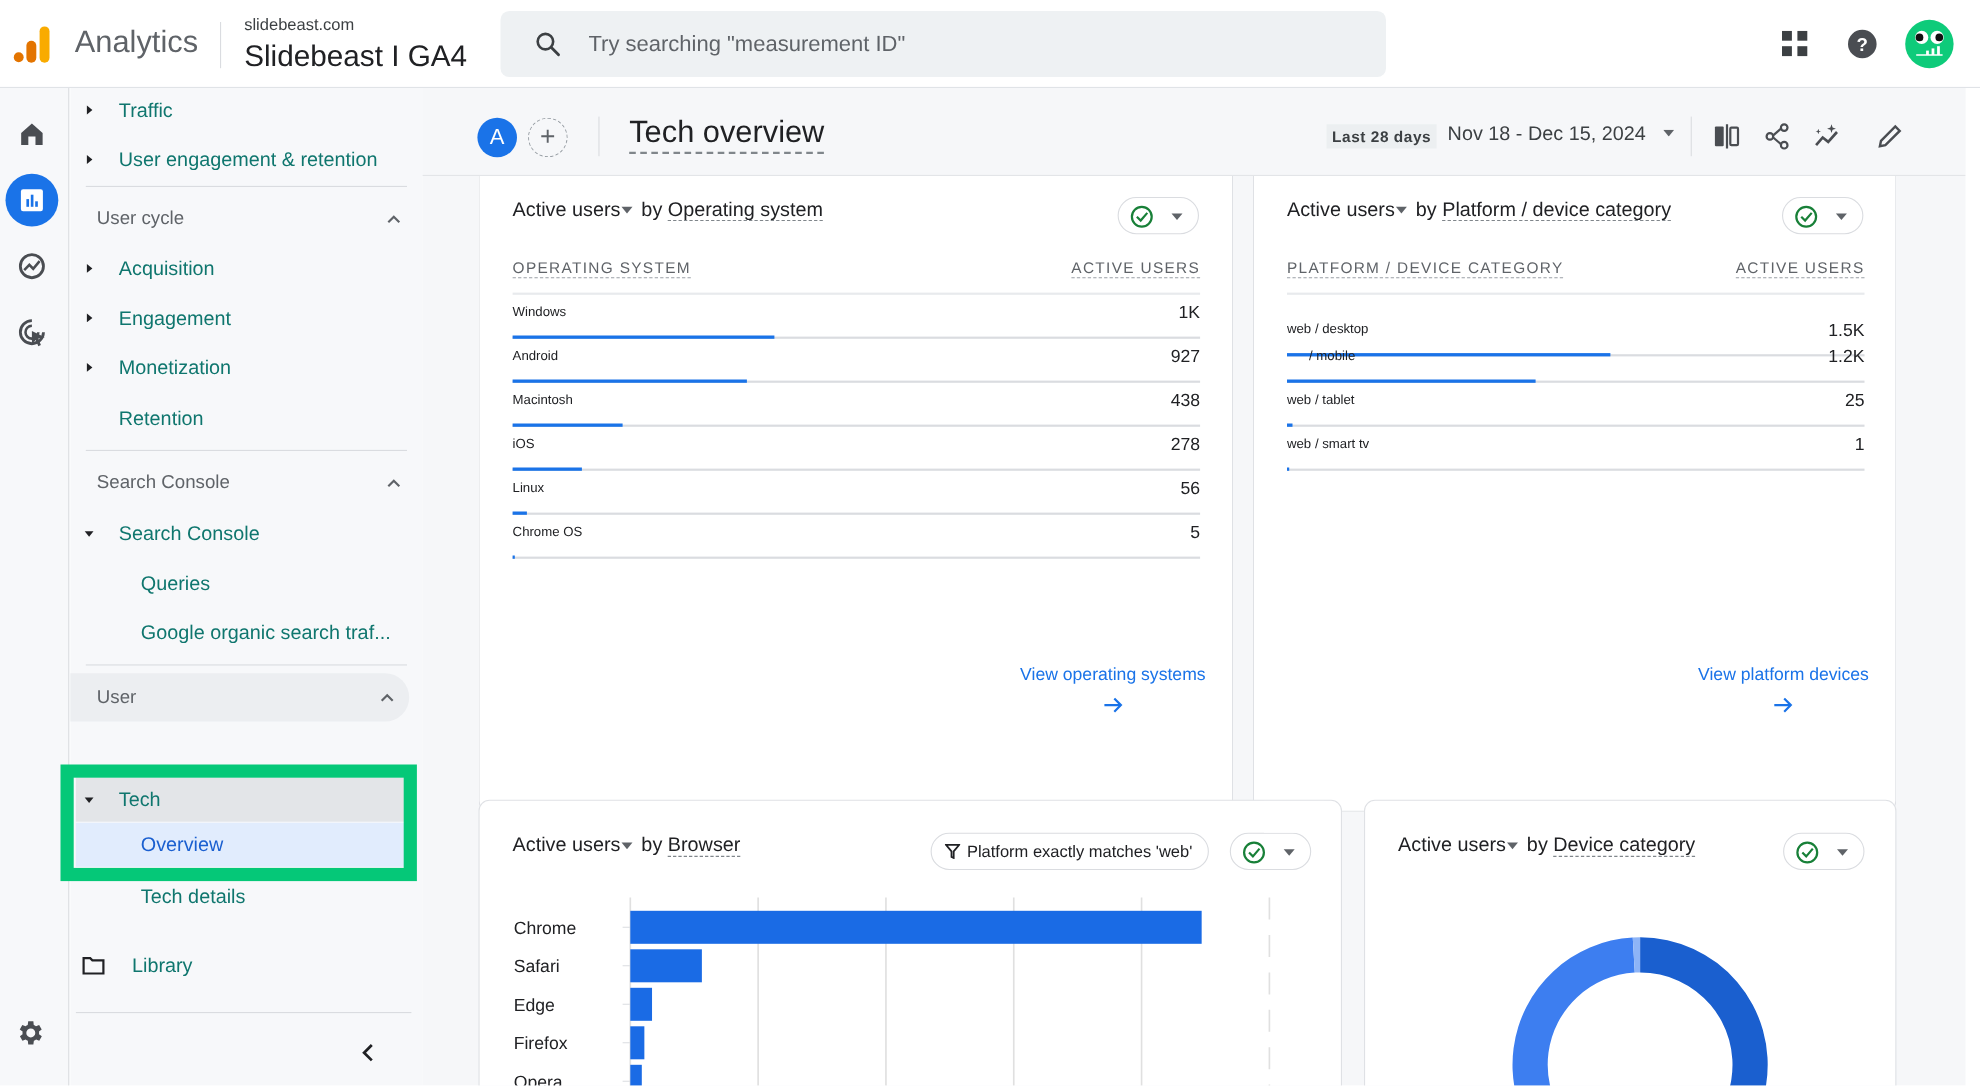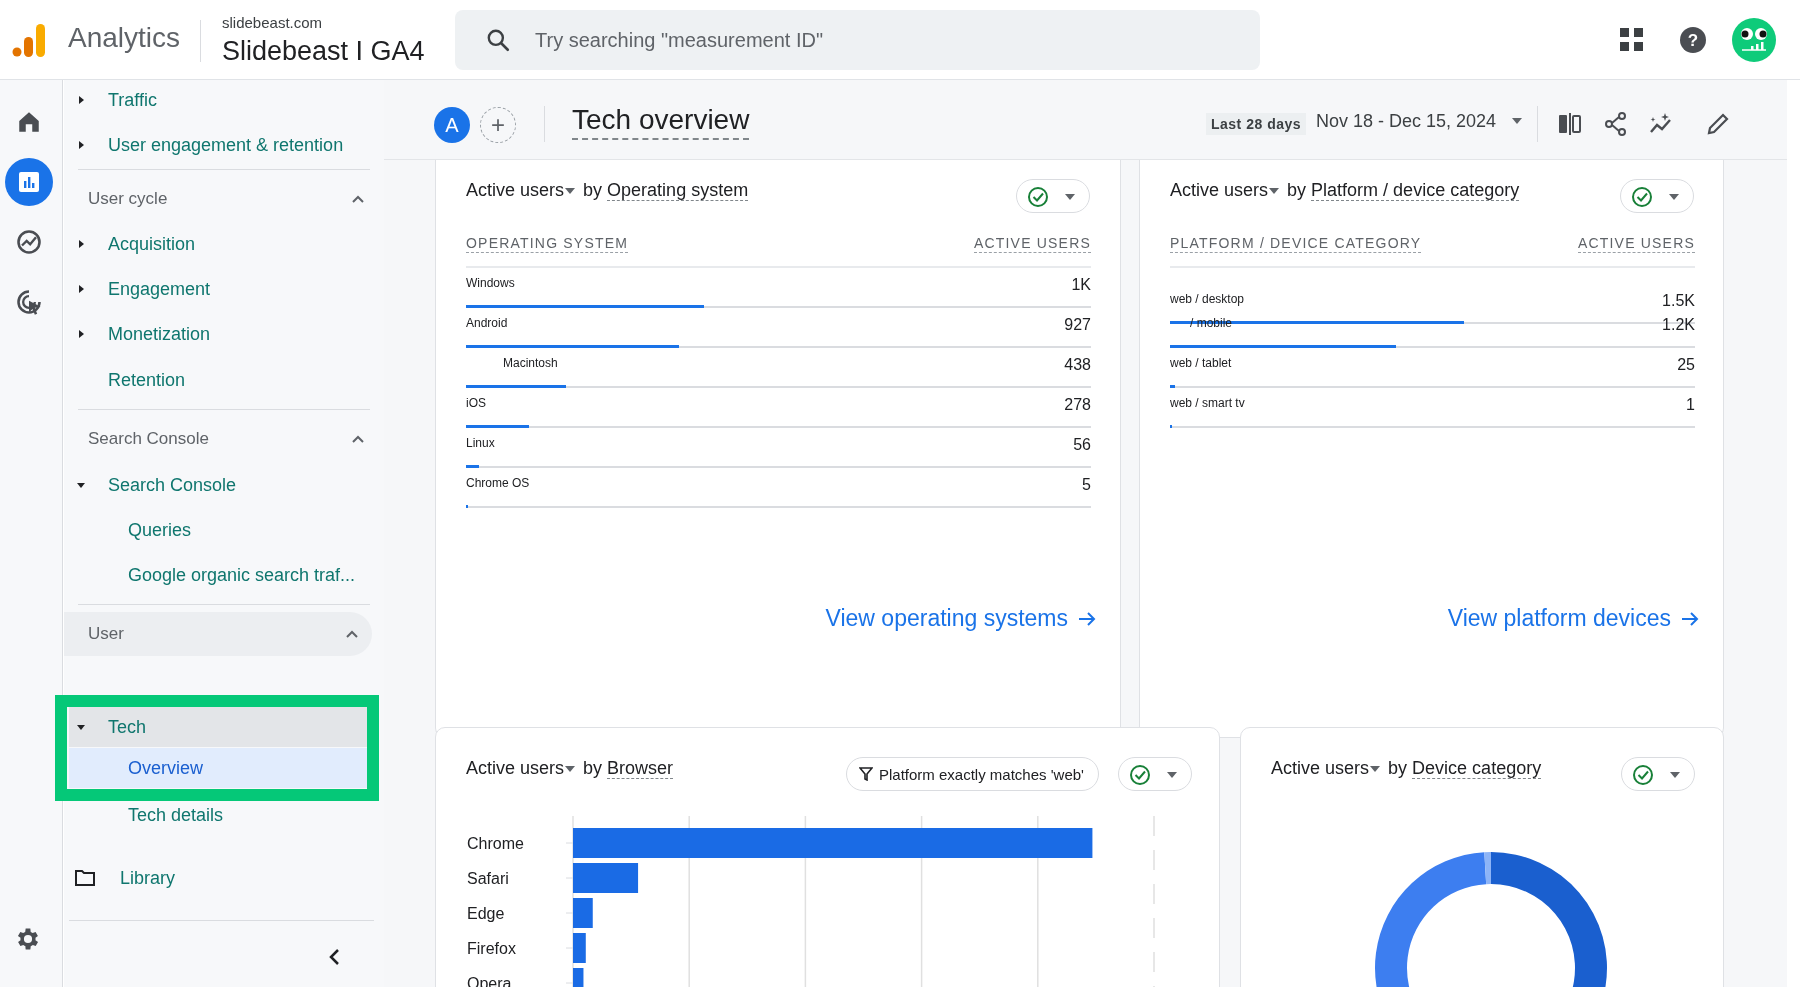--- a/index.html
+++ b/index.html
@@ -336,7 +336,7 @@
             <div class="fill" style="width: 34%;"></div>
           </div>
           <div class="row" style="top: 80px; width: 100%;">
-            <span class="lbl" style="white-space: pre; margin-left: 37px;">Macintosh</span>
+            <span class="lbl" style="white-space: pre;">Macintosh</span>
             <span class="val">438</span>
             <div class="track"></div>
             <div class="fill" style="width: 16%;"></div>

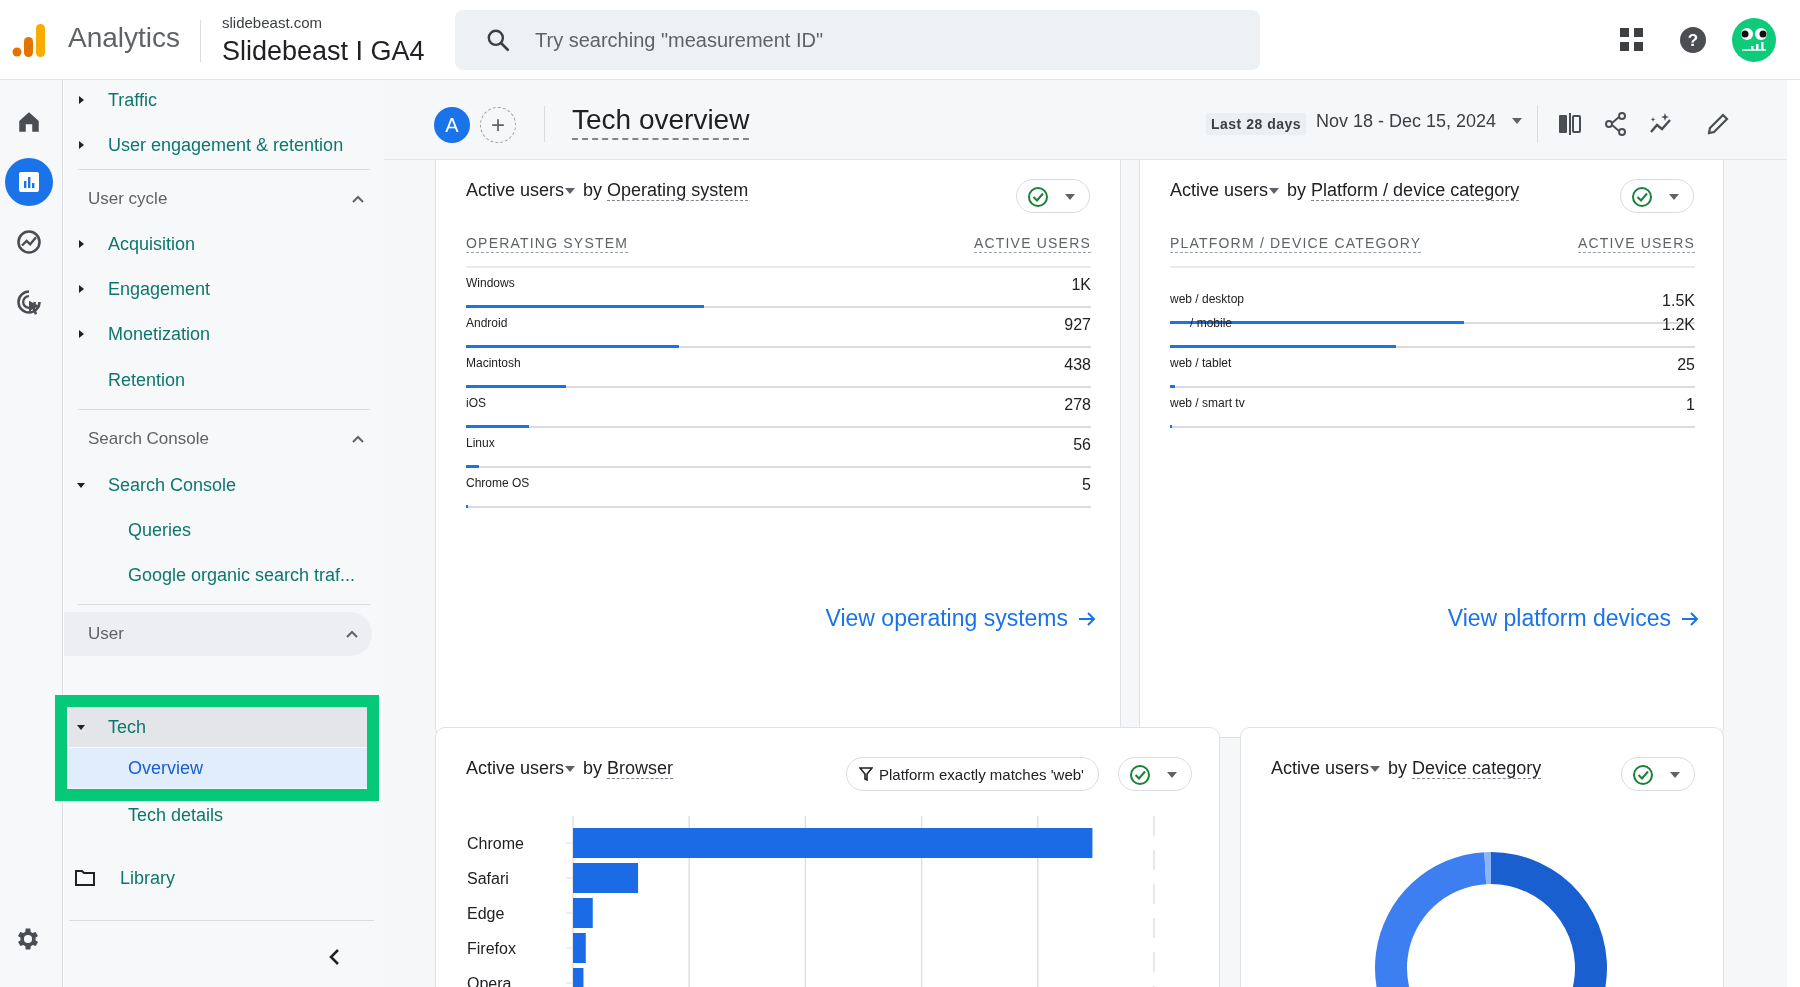--- a/index.html
+++ b/index.html
@@ -82,7 +82,7 @@
   .row .track { position: absolute; left: 0; right: 0; bottom: 0; height: 2px; background: #dadce0; }
   .row .fill { position: absolute; left: 0; bottom: 0; height: 3px; background: #1a73e8; }
   .row-top-line { position: absolute; left: 30px; top: 111px; height: 2px; background: #e8eaed; }
-  .view-link { position: absolute; font-size: 23px; color: #1a73e8; white-space: nowrap; display: flex; align-items: center; gap: 10px; }
+  .view-link { position: absolute; font-size: 16px; color: #1a73e8; white-space: nowrap; display: flex; align-items: center; gap: 10px; flex-direction: column; }
 
   .filter-chip { position: absolute; left: 410px; top: 30px; height: 34px; padding: 0 14px 0 12px; border: 1px solid #dadce0; border-radius: 17px; background: #fff; font-size: 15px; color: #202124; display: flex; align-items: center; gap: 6px; white-space: nowrap; }
 

